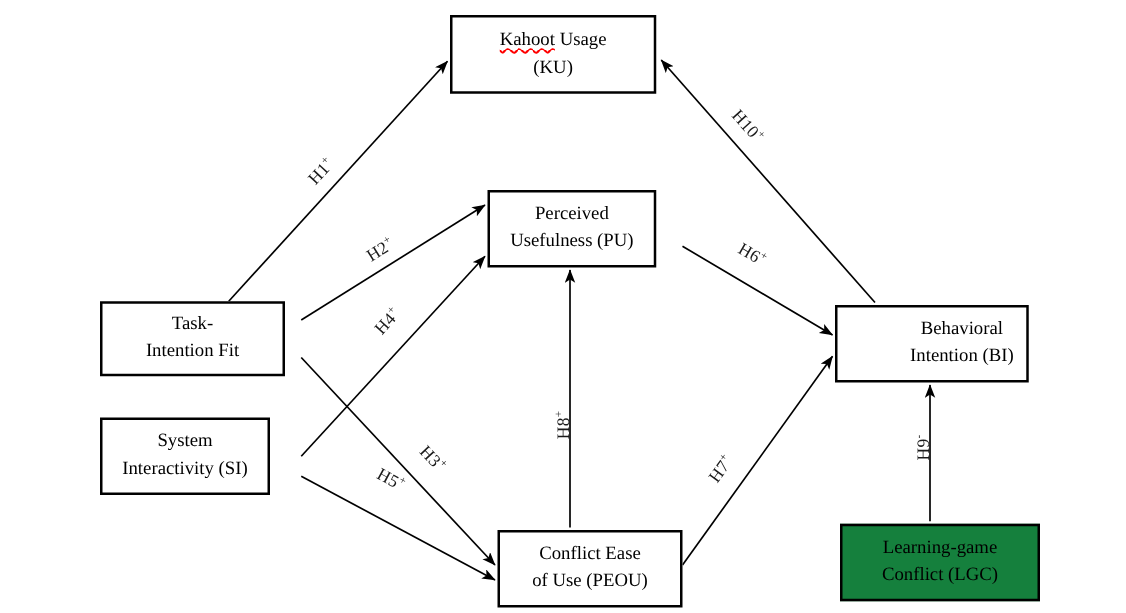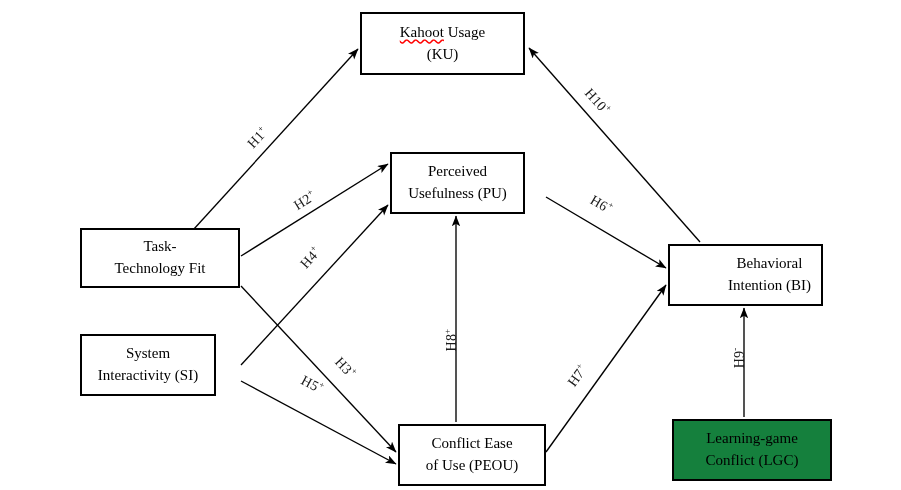--- a/index.html
+++ b/index.html
@@ -101,7 +101,7 @@
         <span class="ln">Perceived</span>
         <span class="ln">Usefulness (PU)</span>
       </div>
-      <div class="node" style="left: 80px; top: 228px; width: 160px; height: 60px; border-color: rgb(0, 0, 0); background: rgb(255, 255, 255);">
+      <div class="node" style="left: 80px; top: 241px; width: 148px; height: 60px; border-color: rgb(0, 0, 0); background: rgb(255, 255, 255);">
         <span class="ln">Task-</span>
         <span class="ln">Technology Fit</span>
       </div>

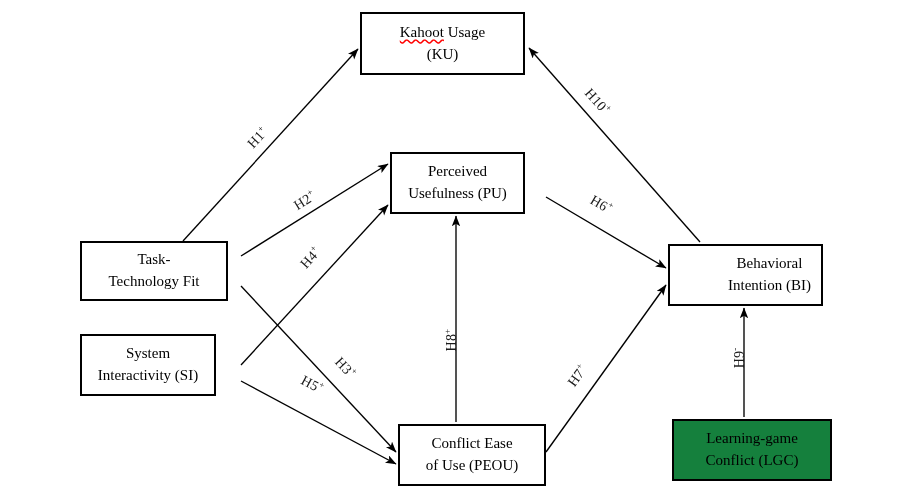--- a/index.html
+++ b/index.html
@@ -103,7 +103,7 @@
       </div>
       <div class="node" style="left: 80px; top: 241px; width: 148px; height: 60px; border-color: rgb(0, 0, 0); background: rgb(255, 255, 255);">
         <span class="ln">Task-</span>
-        <span class="ln">Technology Fit</span>
+        <span class="ln">Intention Fit</span>
       </div>
       <div class="node" style="left: 668px; top: 244px; width: 155px; height: 62px; border-color: rgb(0, 0, 0); background: rgb(255, 255, 255); padding-left: 48px;">
         <span class="ln">Behavioral</span>

